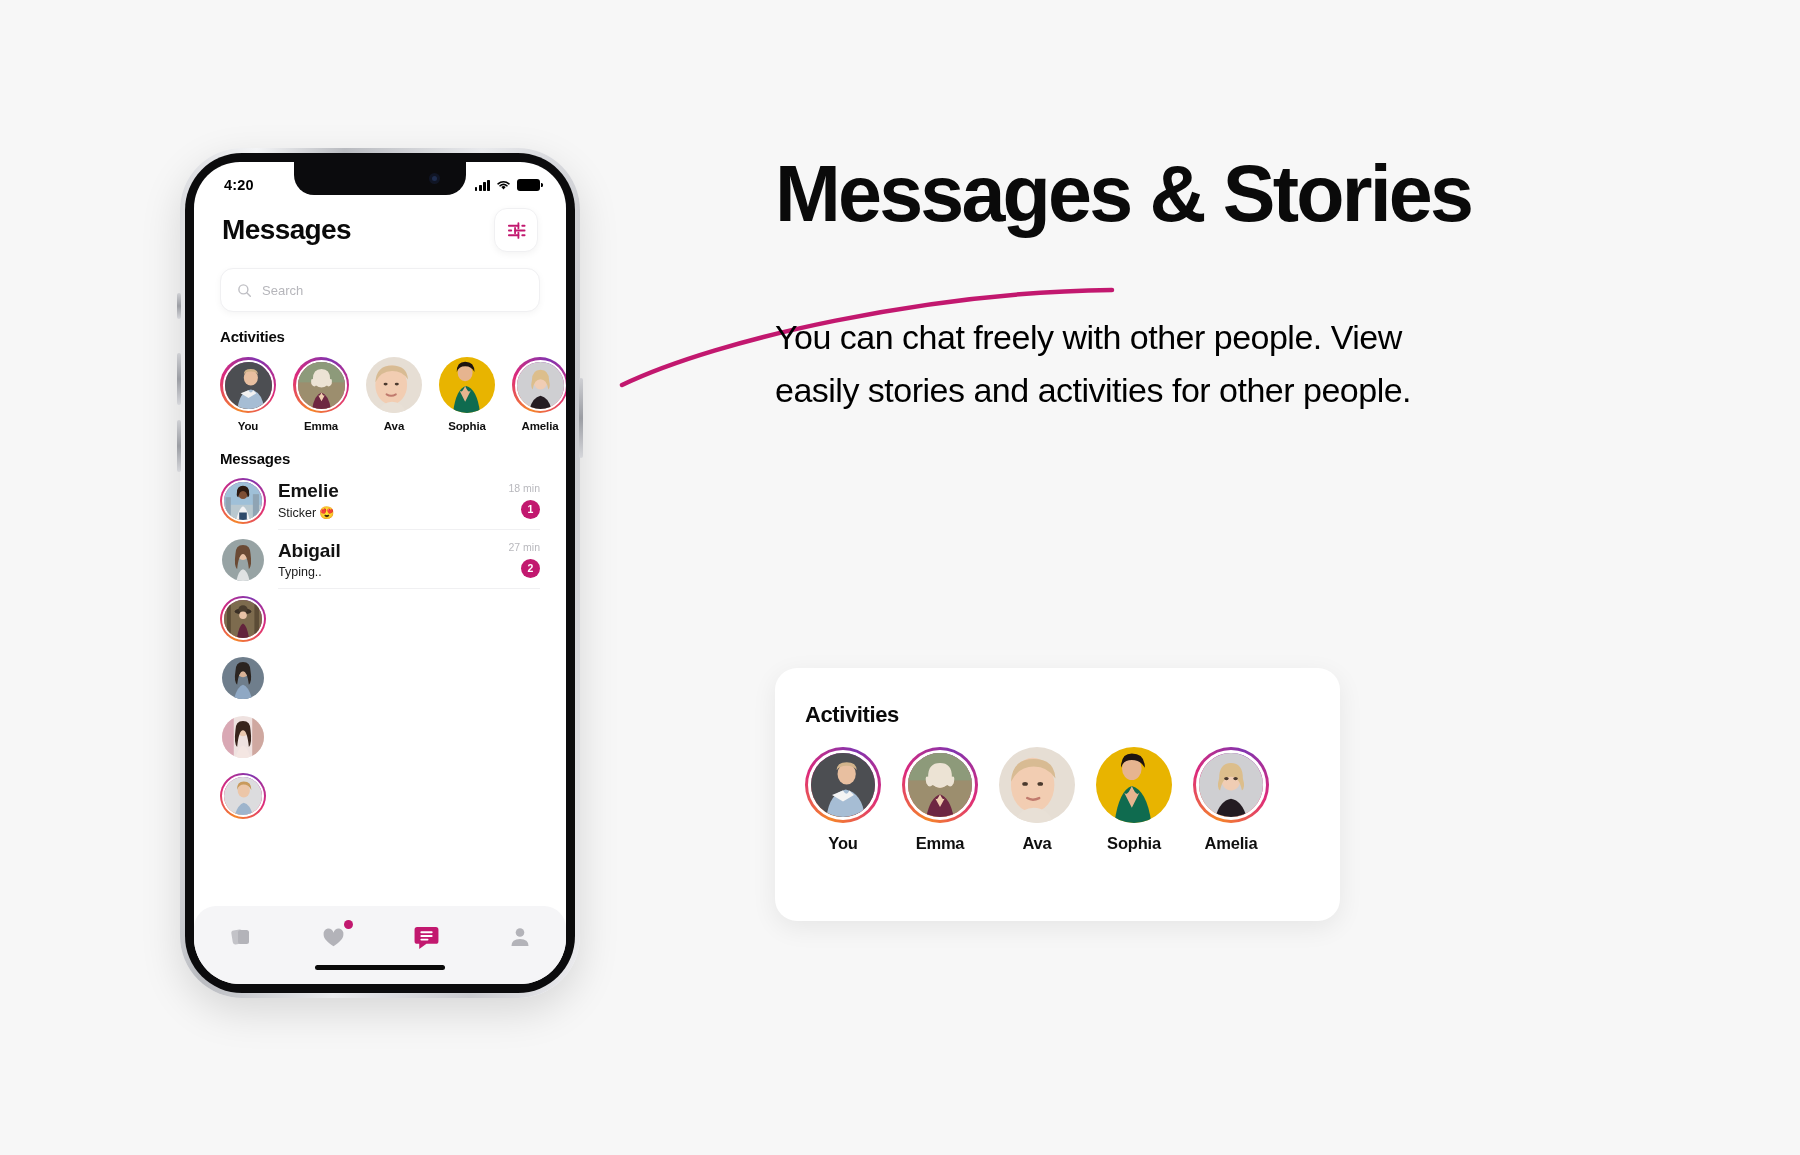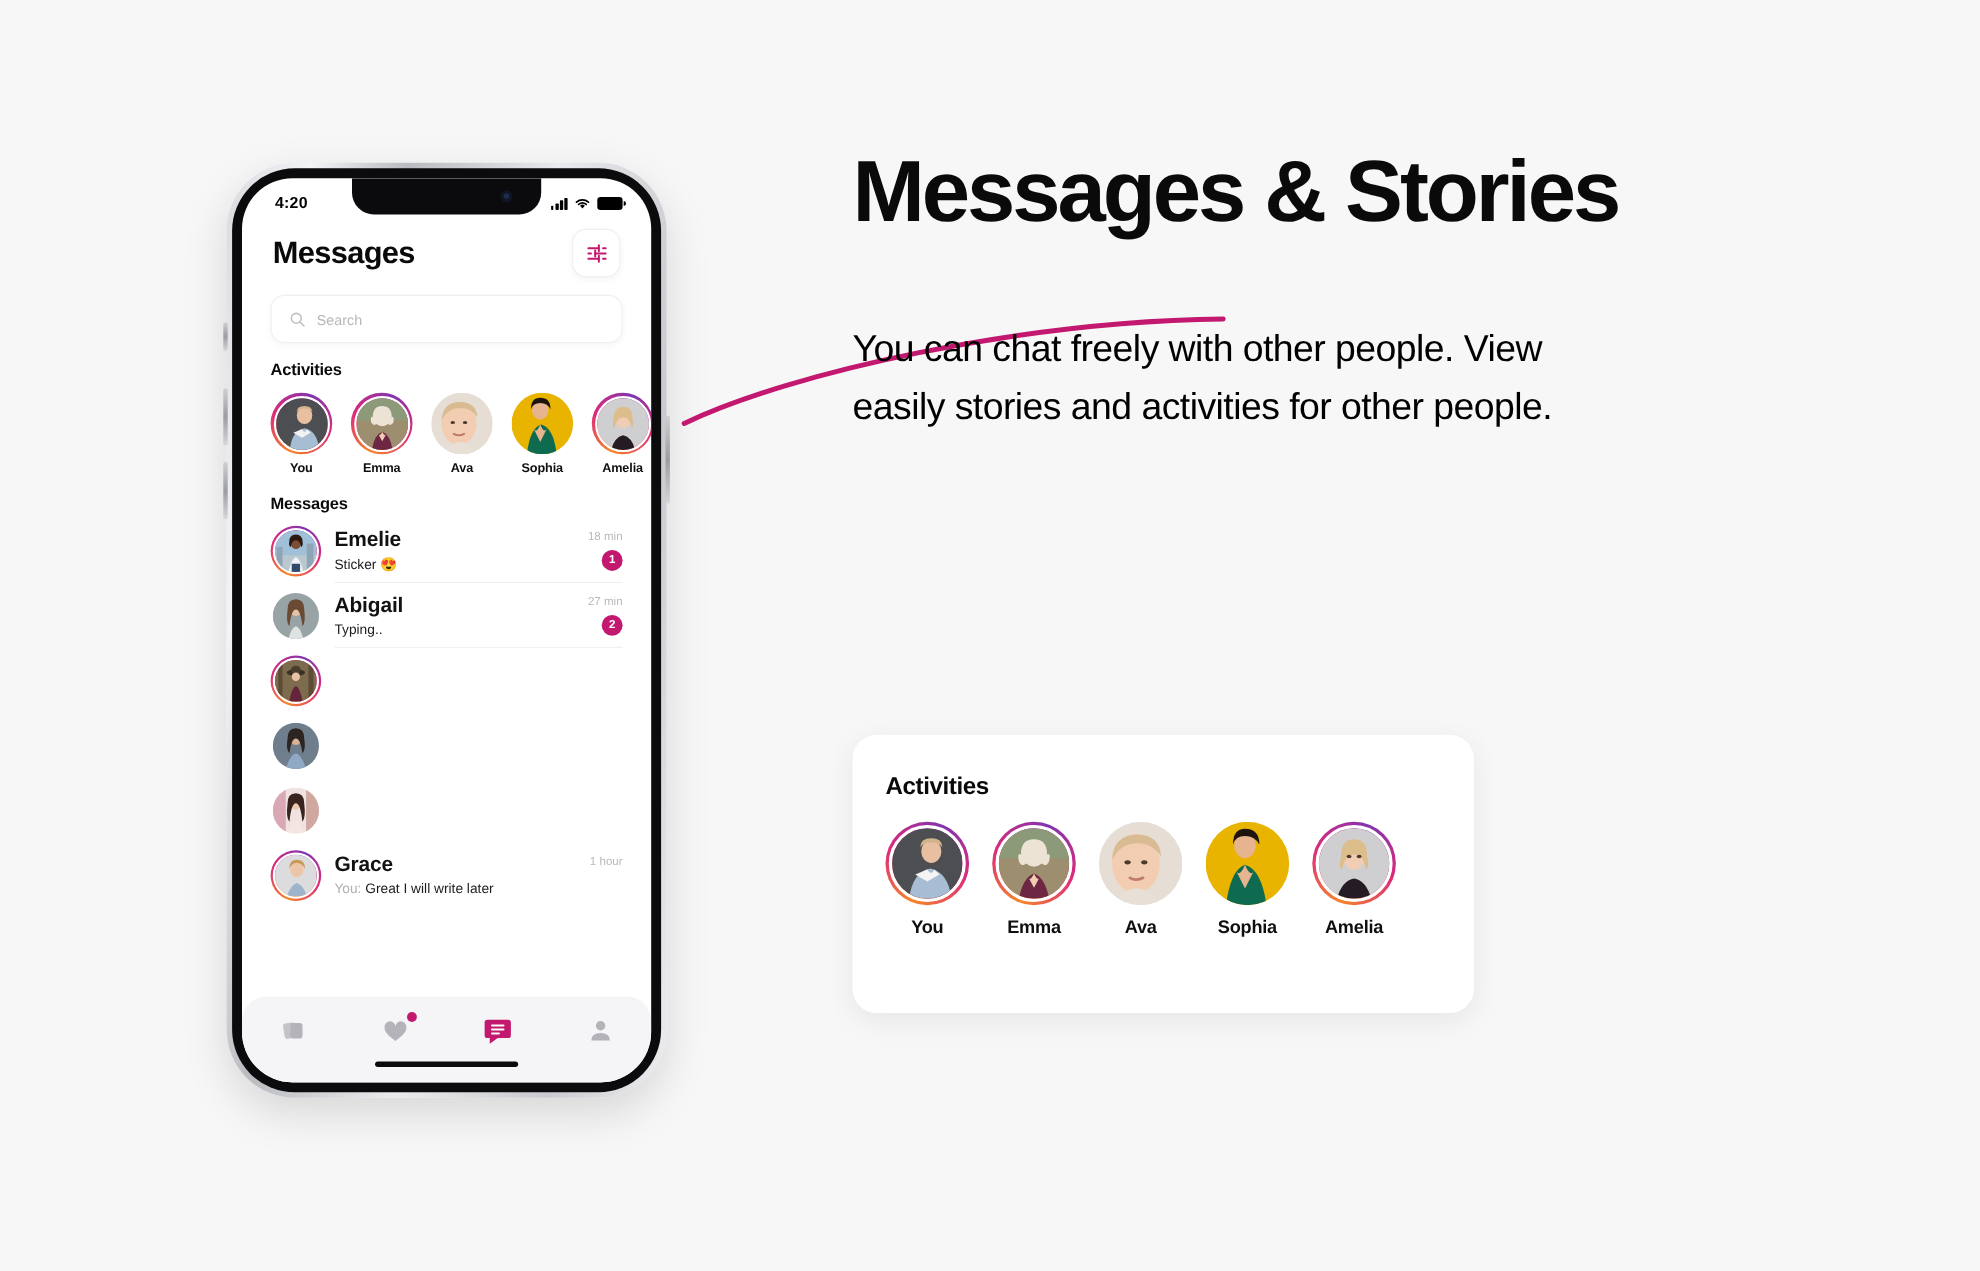--- a/index.html
+++ b/index.html
@@ -22,7 +22,7 @@
   
   #phone-mockup {
     position: absolute;
-    left: 206px;
+    left: 180px;
     top: 148px;
     width: 400px;
     height: 850px;

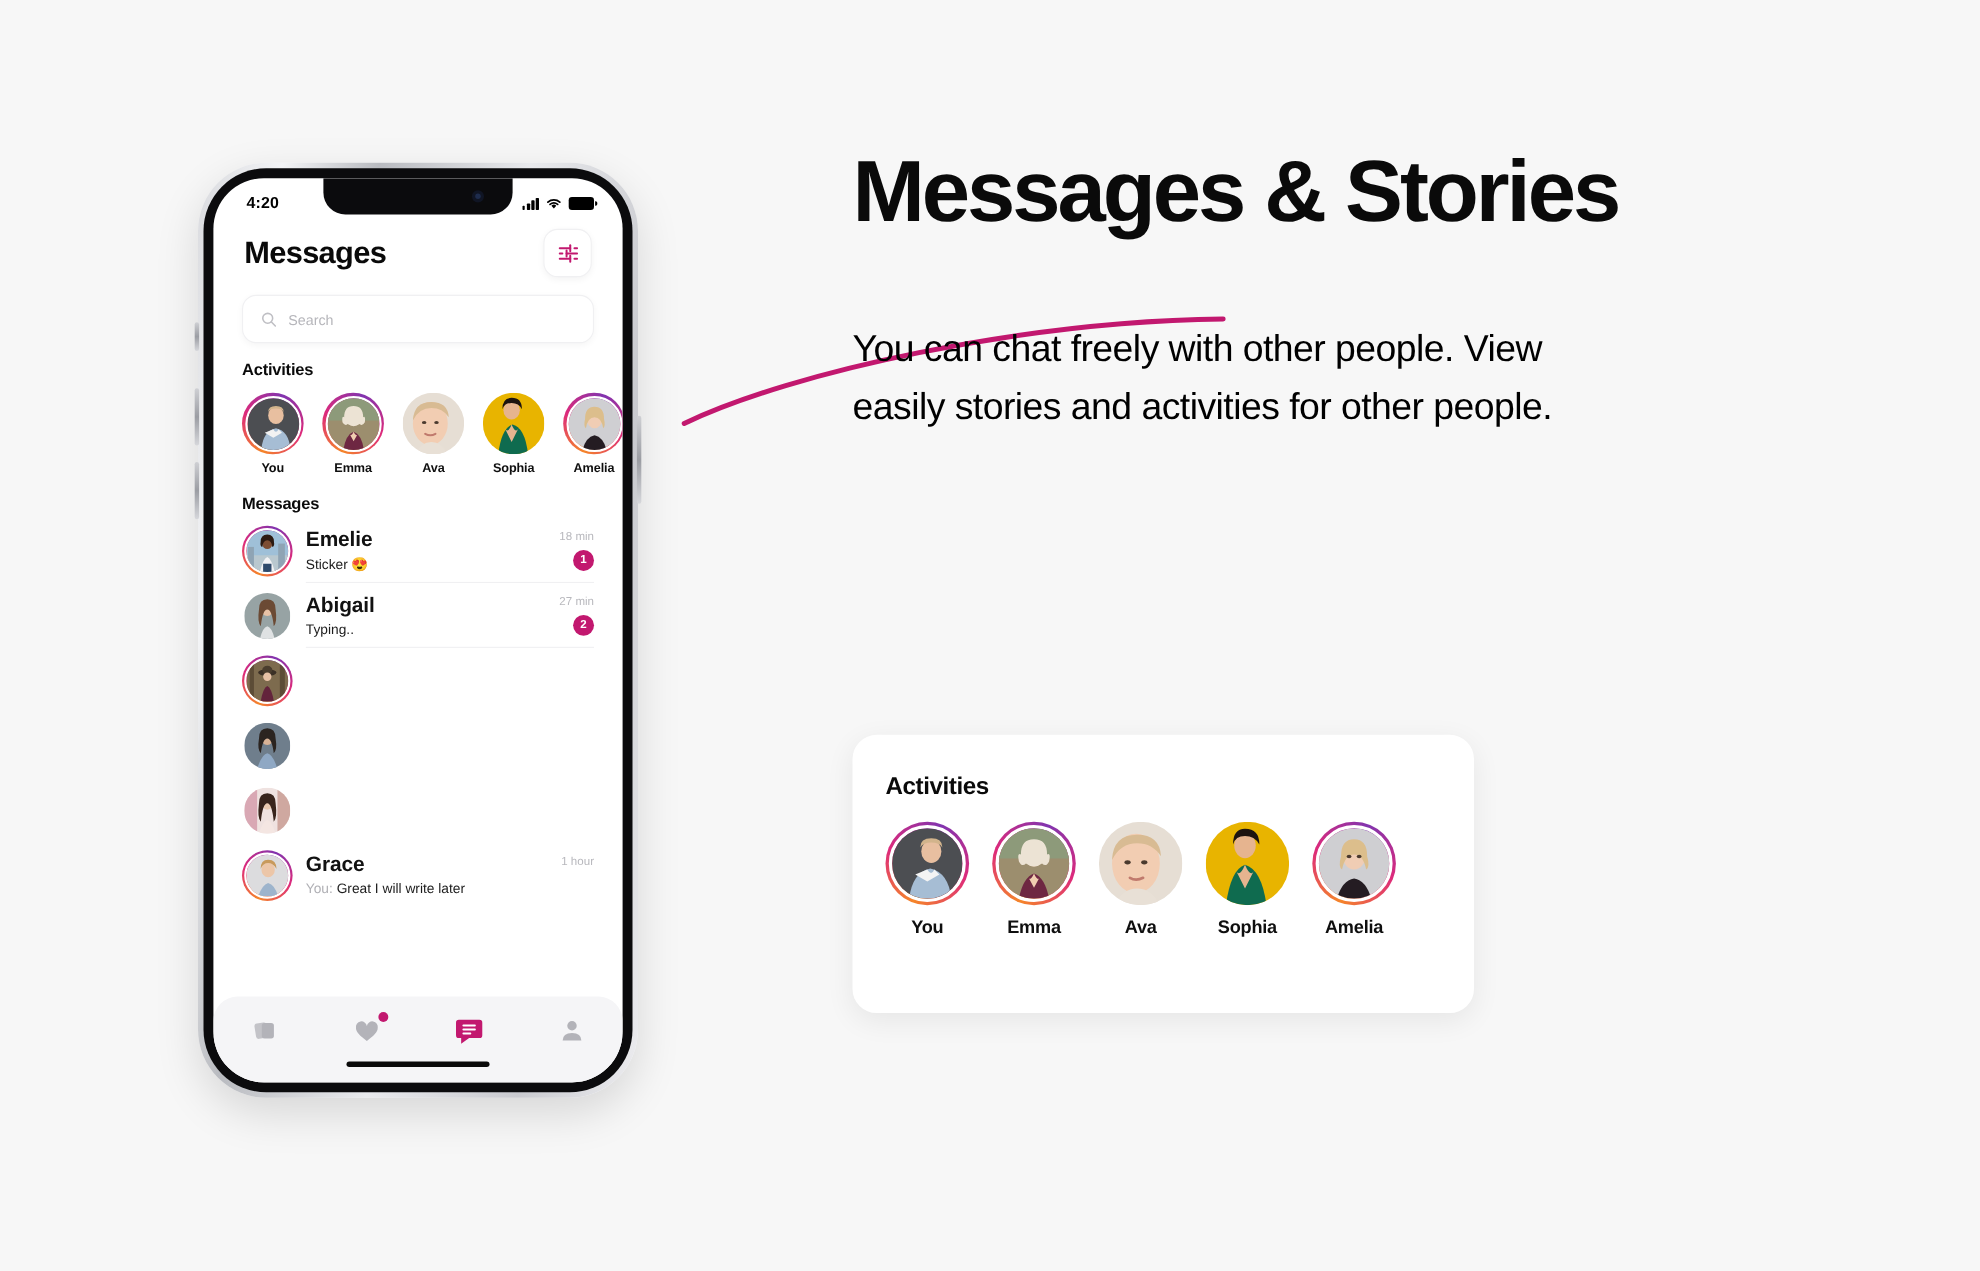--- a/index.html
+++ b/index.html
@@ -315,7 +315,7 @@
   #right-panel {
     position: absolute;
     left: 775px;
-    top: 134px;
+    top: 154px;
     width: 930px;
   }
   .headline {

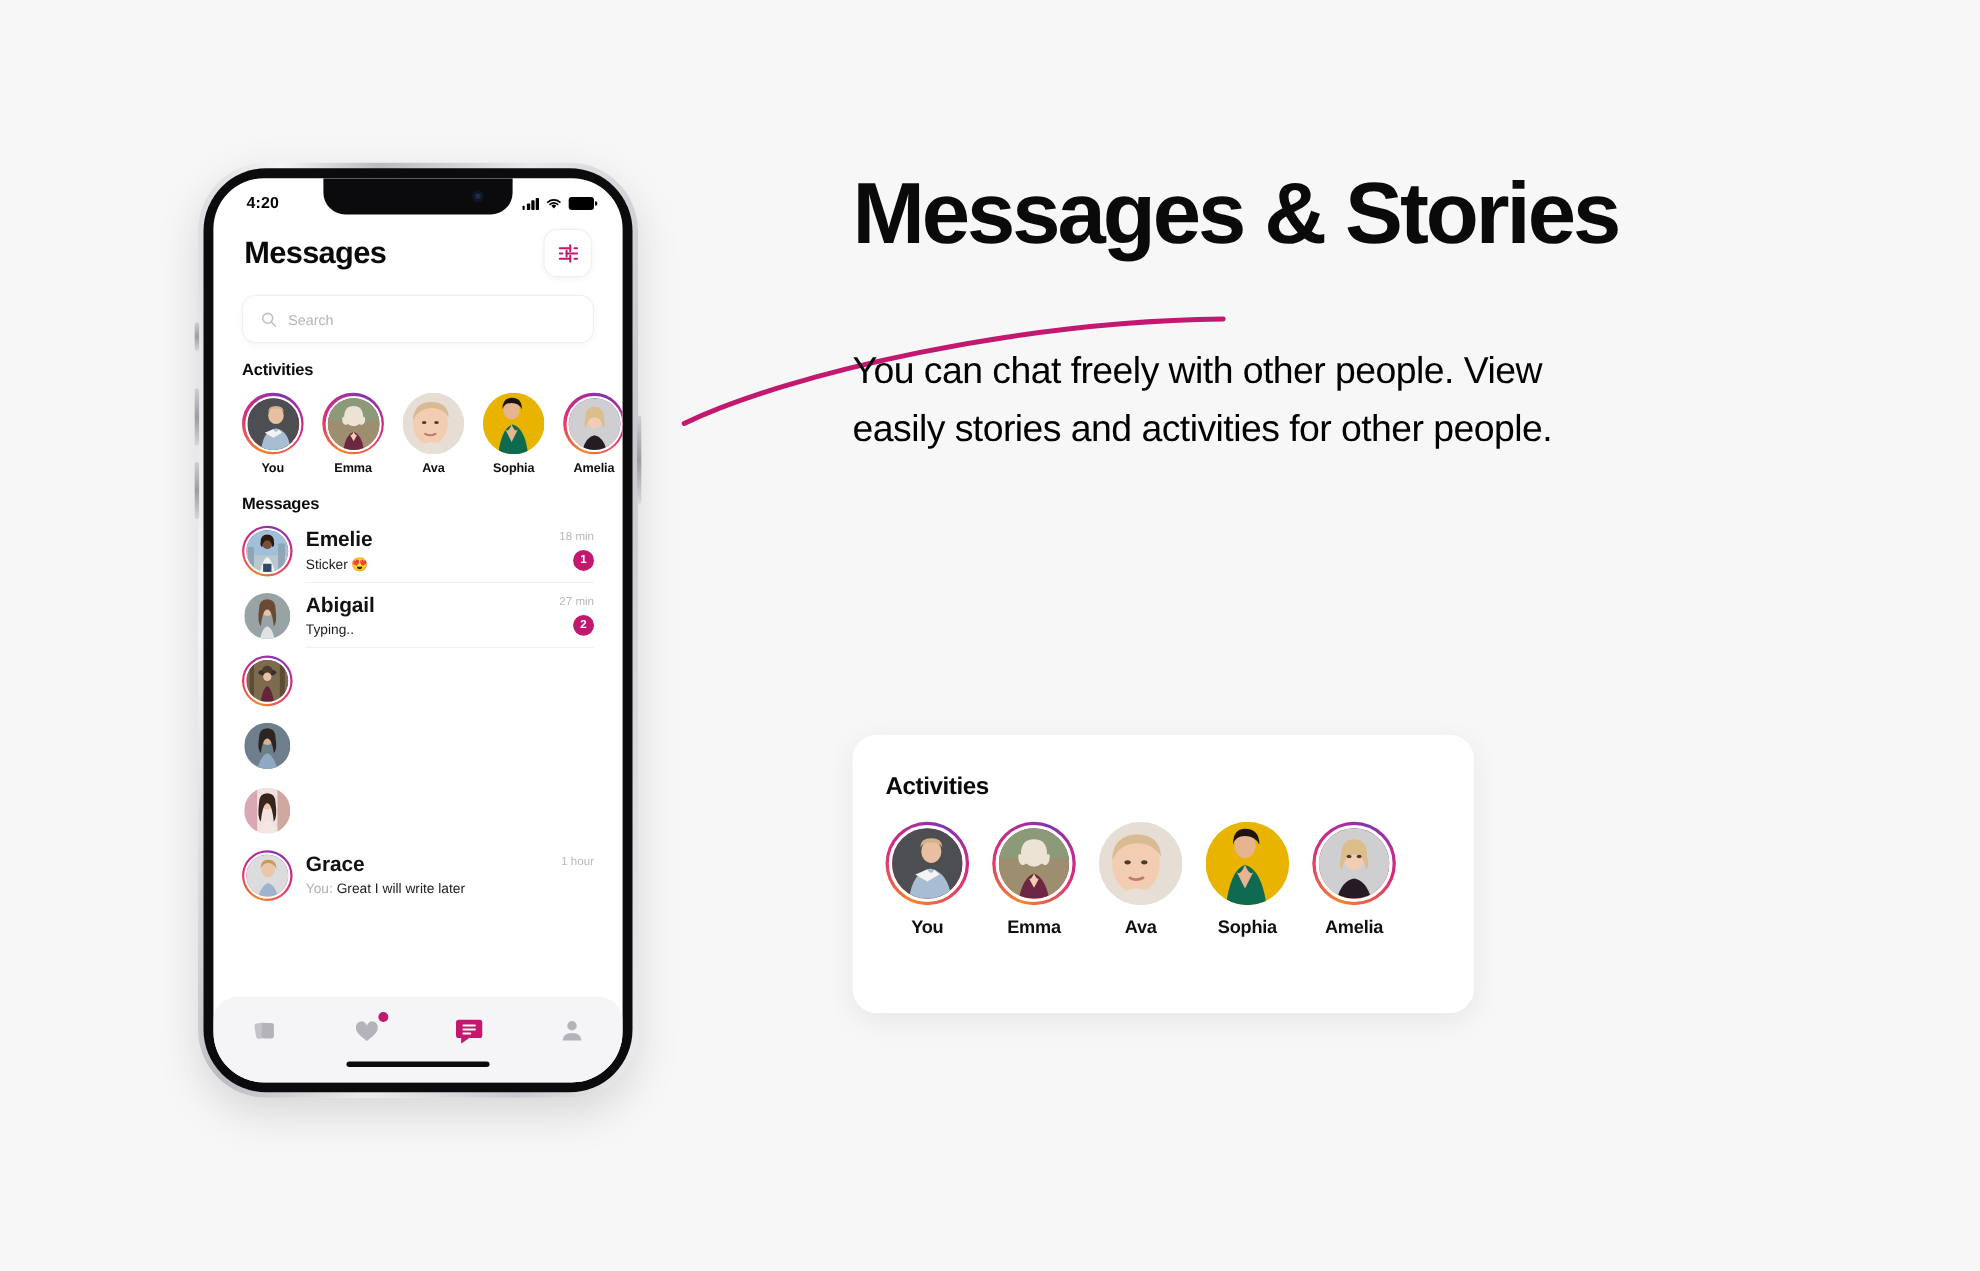--- a/index.html
+++ b/index.html
@@ -652,16 +652,6 @@
               </svg>
             </div>
           </div>
-          <div class="msg-body">
-            <div class="msg-texts">
-              <div class="msg-name">Grace</div>
-              <div class="msg-preview"><span class="you-prefix">You: </span><span>Great I will write later</span></div>
-            </div>
-            <div class="msg-meta">
-              <div class="msg-time">1 hour</div>
-              <div class="badge-spacer"></div>
-            </div>
-          </div>
         </div>
 
       </div>

